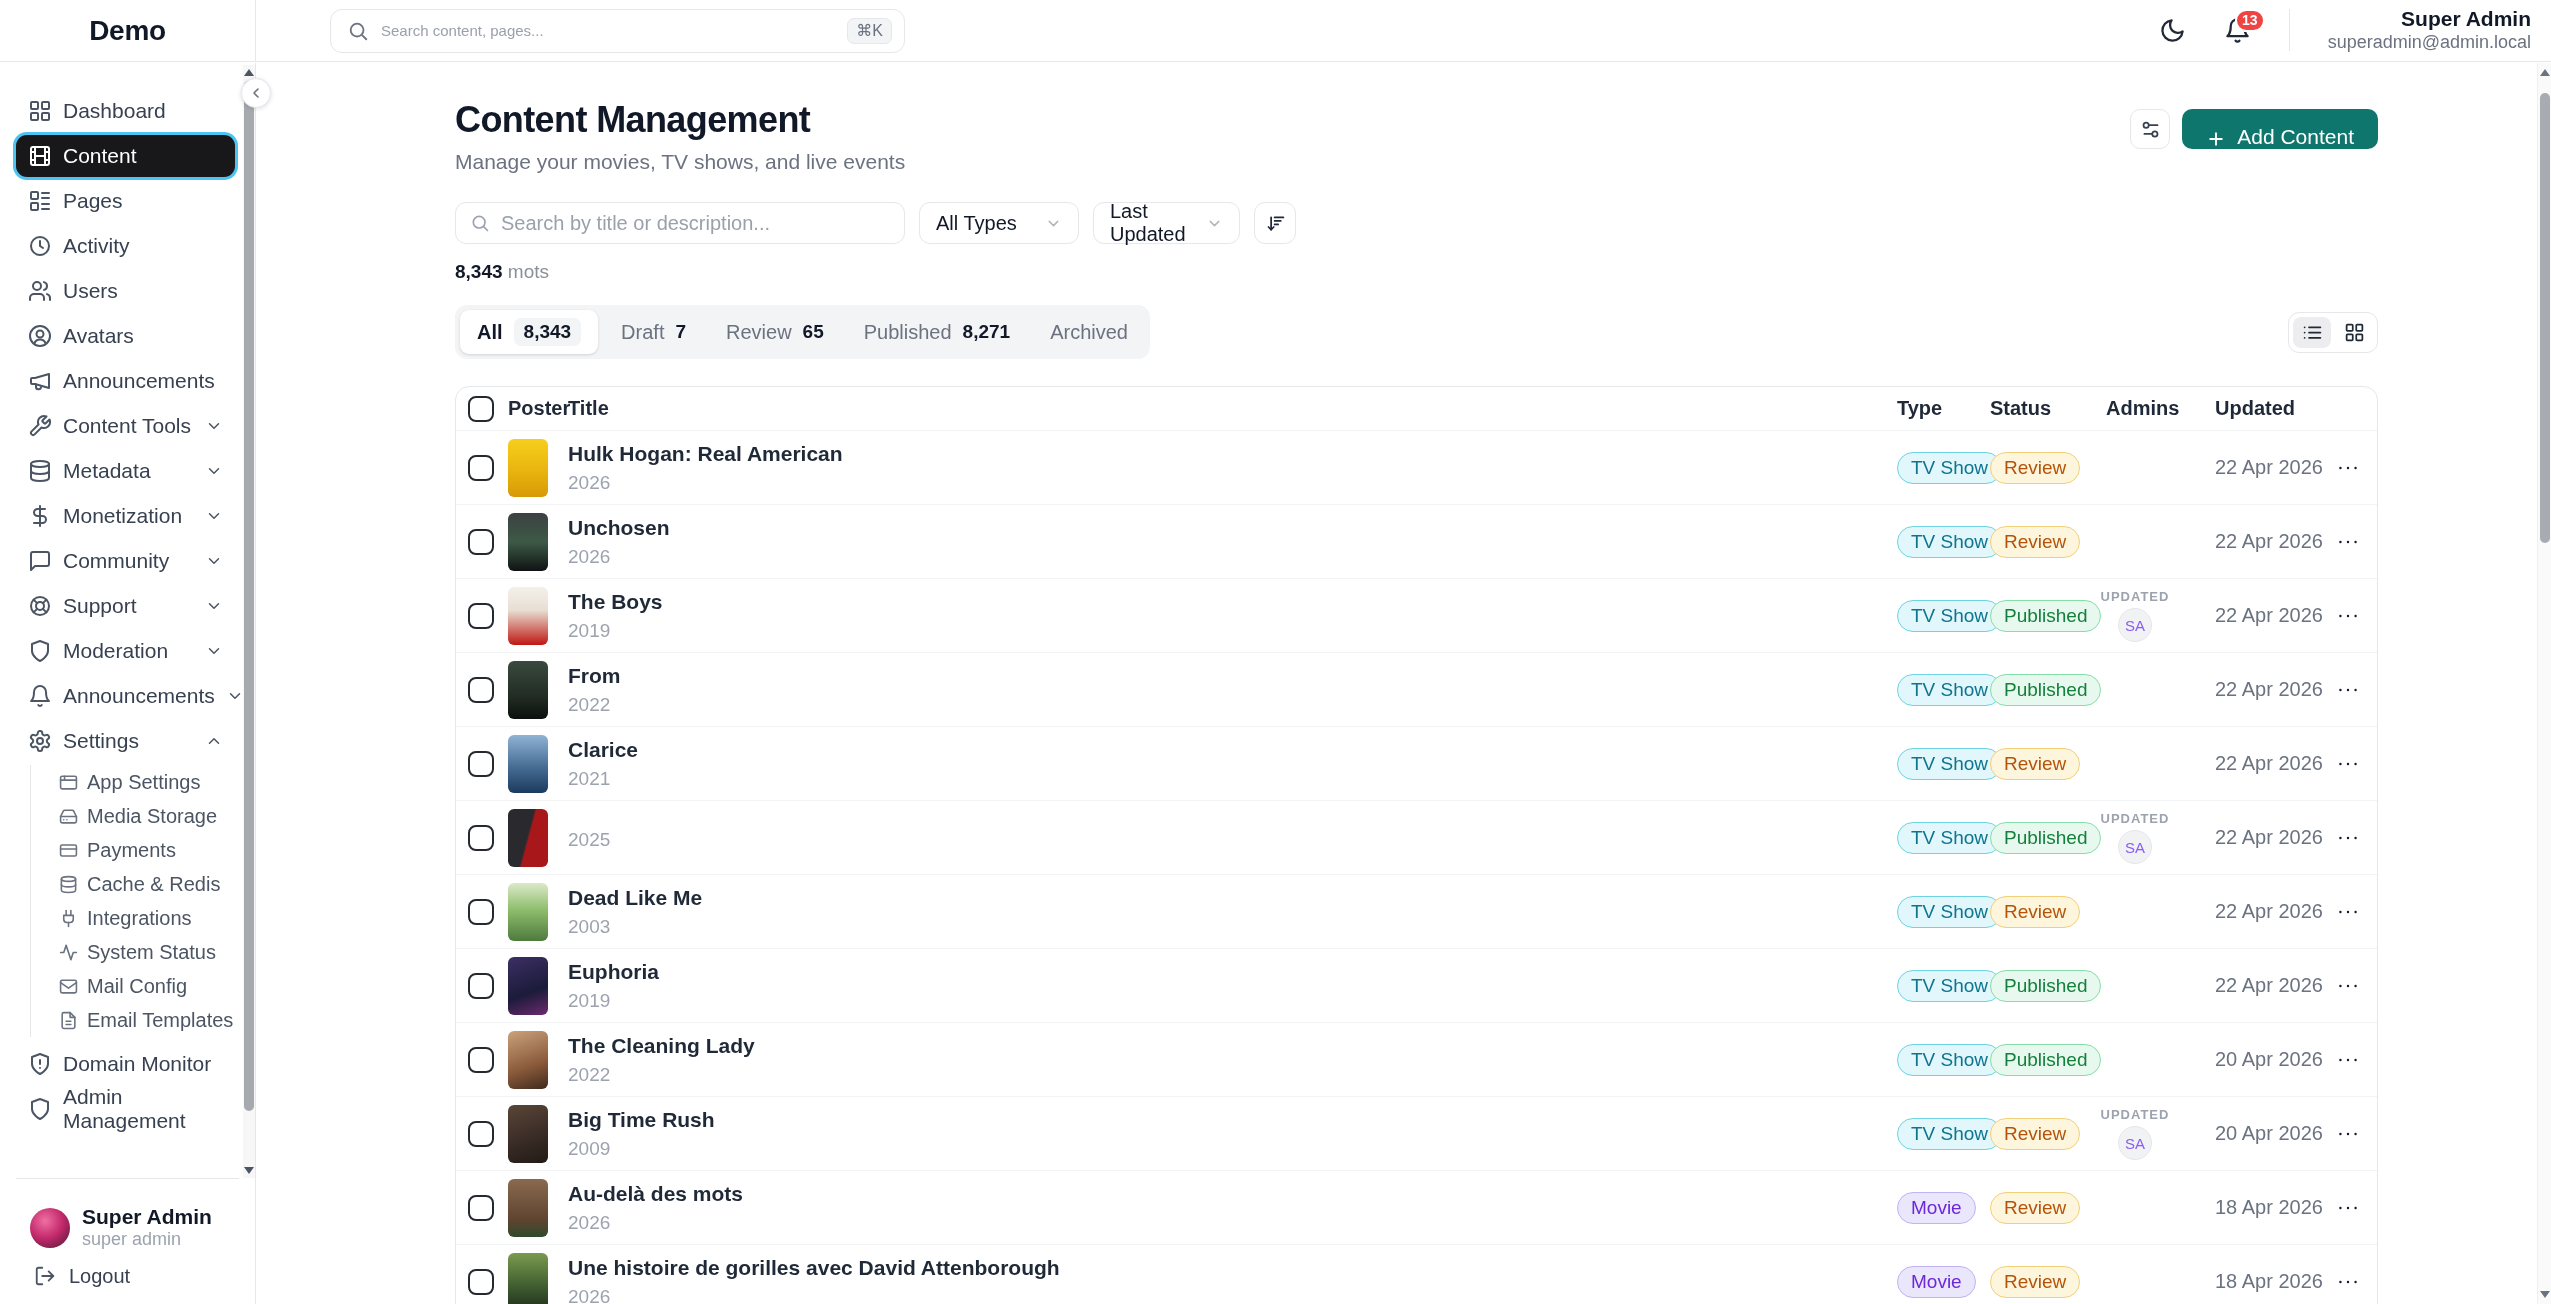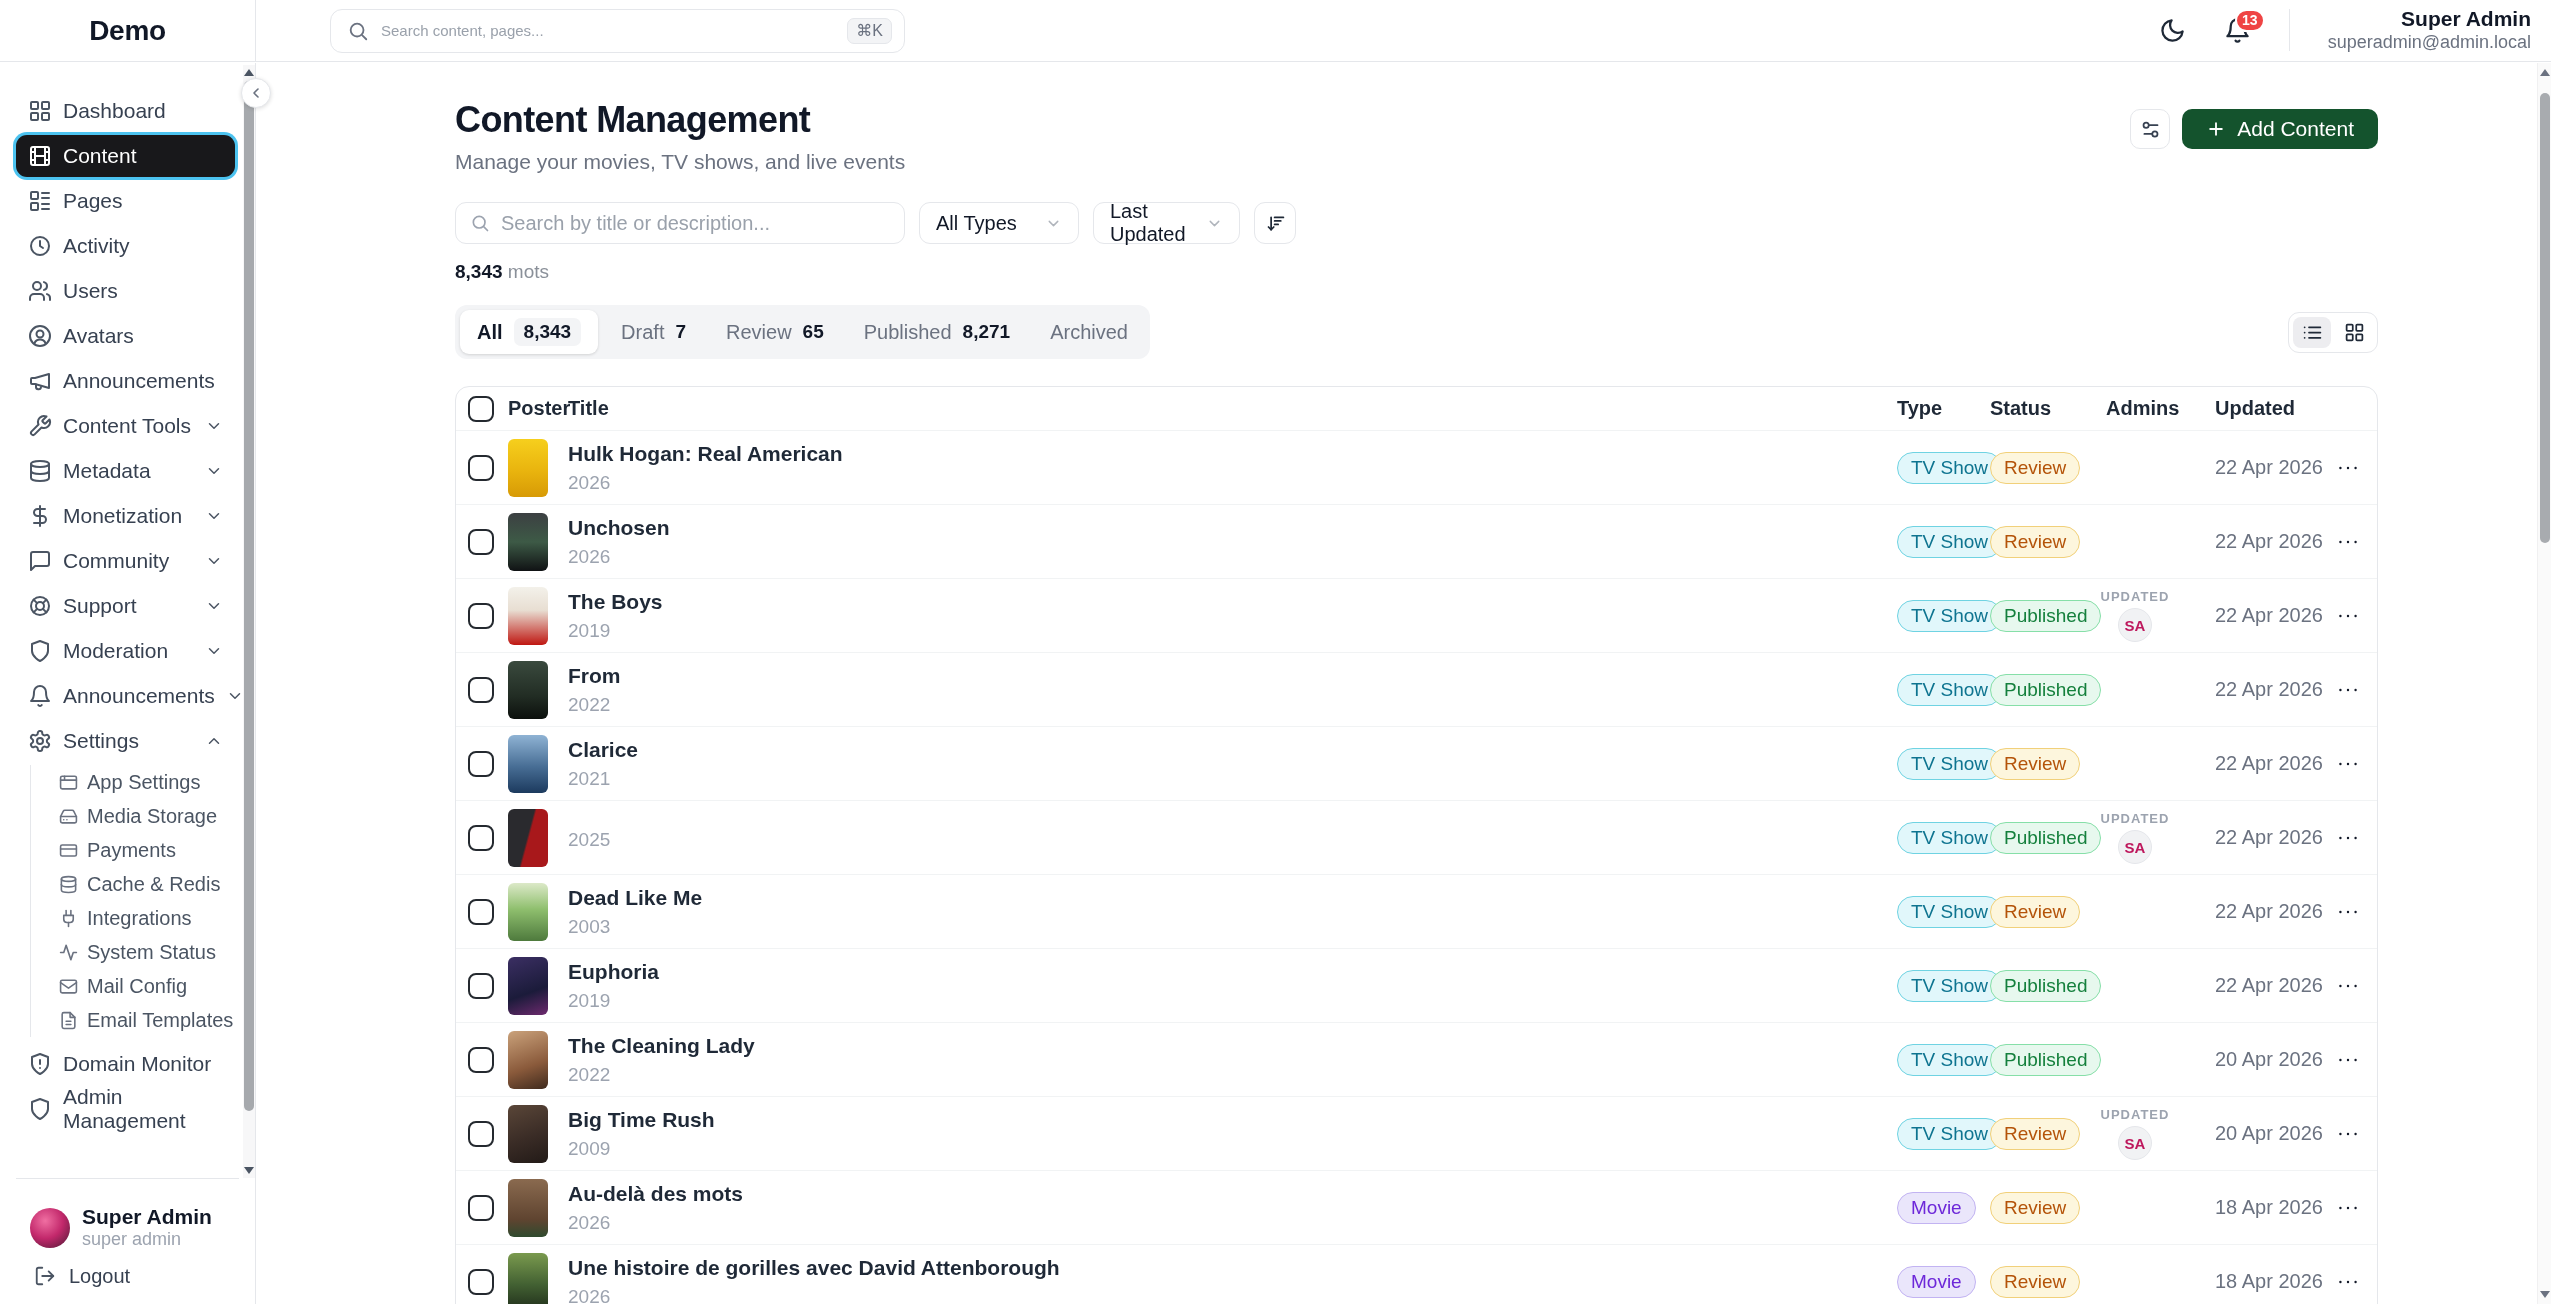--- a/index.html
+++ b/index.html
@@ -79,8 +79,8 @@
   .head-actions { display:flex; gap:12px; margin-top:10px; }
   .icon-btn { width:40px; height:40px; border:1px solid #e5e7eb; border-radius:10px; background:#fff;
     display:flex; align-items:center; justify-content:center; color:#374151; cursor:pointer; }
-  .btn-primary { height:40px; background:#14532d; color:#fff; border:none; border-radius:10px;
-    padding:0 24px; font-size:21px; font-weight:500; display:flex; align-items:center; gap:11px;
+  .btn-primary { height:40px; background:#0f766e; color:#fff; border:none; border-radius:10px;
+    padding:0 24px; font-size:21px; font-weight:500; display:flex; align-items:flex-end; gap:11px;
     font-family:inherit; cursor:pointer; }
 
   .filters { display:flex; gap:14px; margin-top:28px; align-items:center; }

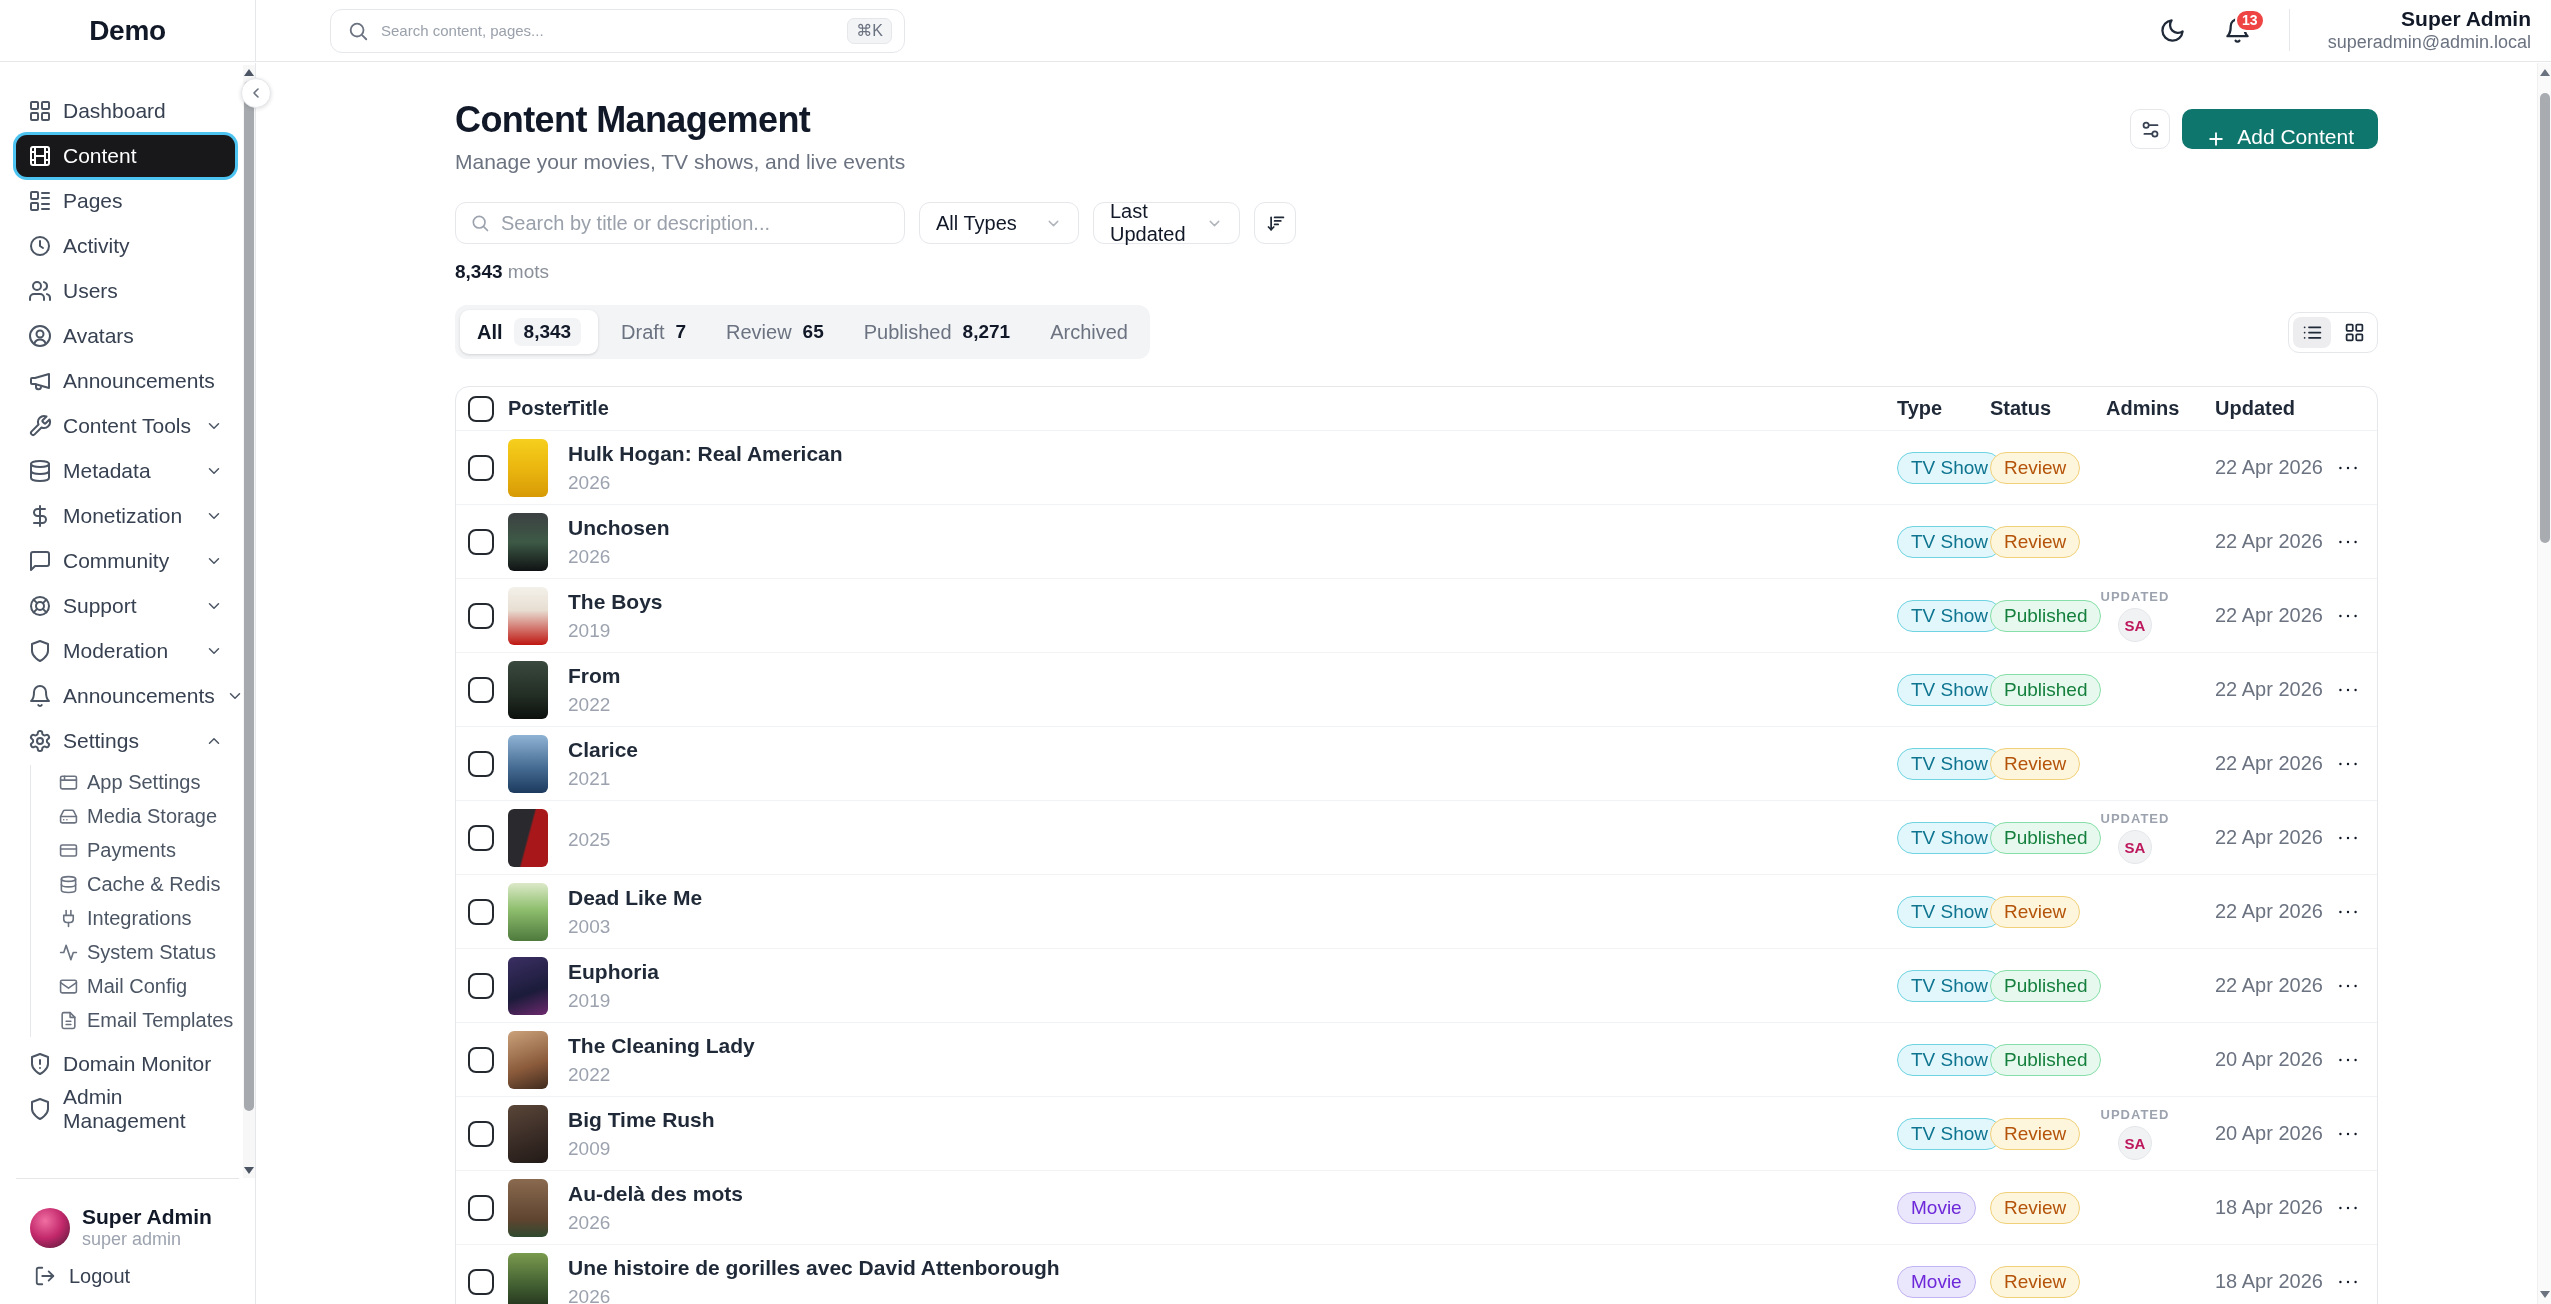--- a/index.html
+++ b/index.html
@@ -128,7 +128,7 @@
   .cell-admins { display:flex; flex-direction:column; align-items:center; width:58px; }
   .upd { font-size:13px; font-weight:700; letter-spacing:1px; color:#9ca3af; }
   .sa { width:34px; height:34px; border-radius:50%; background:#f1f2f4; border:1px solid #e5e7eb;
-    color:#be185d; font-size:15px; font-weight:700; display:flex; align-items:center; justify-content:center; margin-top:4px; }
+    color:#8b5cf6; font-size:15px; font-weight:400; display:flex; align-items:center; justify-content:center; margin-top:4px; }
   .cell-date { font-size:20px; color:#6b7280; }
   .dots { background:none; border:none; color:#111827; cursor:pointer; display:flex; }
   .ic { display:inline-flex; }

